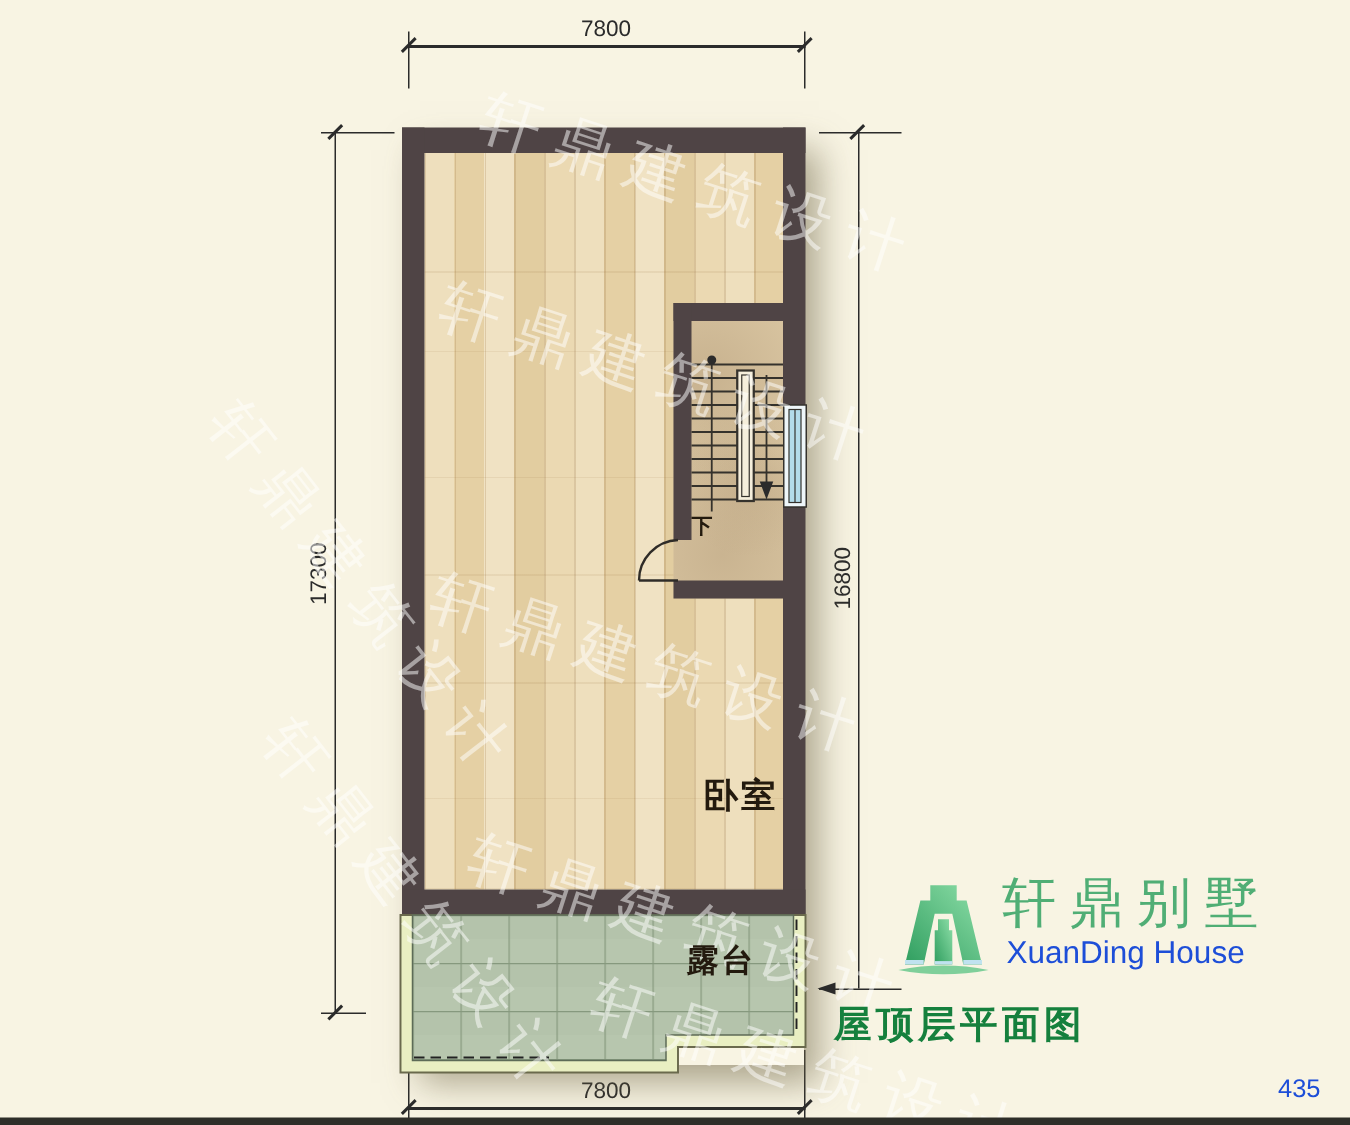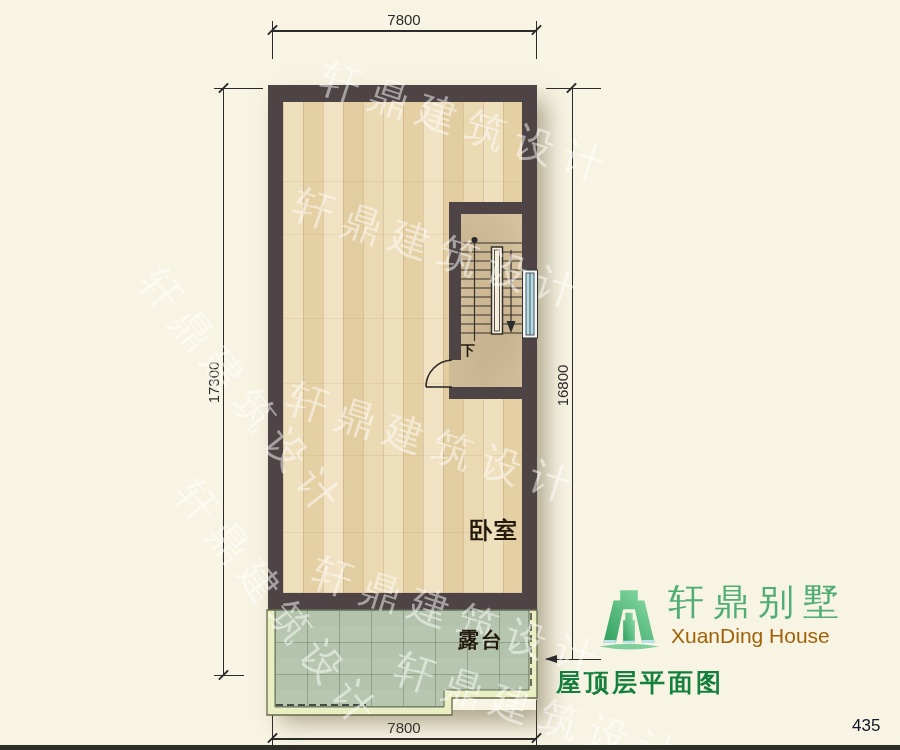--- a/index.html
+++ b/index.html
@@ -56,7 +56,7 @@
   
   .logo{position:absolute;left:596px;top:576px;width:290px;height:90px;z-index:40;}
   .logo-cn{position:absolute;left:72px;top:2px;font-size:36px;color:#50ae75;letter-spacing:9px;white-space:nowrap;}
-  .logo-en{position:absolute;left:75px;top:48px;font-size:21px;color:#a16207;white-space:nowrap;}
+  .logo-en{position:absolute;left:75px;top:48px;font-size:21px;color:#1d4ed8;white-space:nowrap;}
   .sheet-title{position:absolute;left:556px;top:666px;z-index:40;font-size:25px;font-weight:900;
                color:#15803d;letter-spacing:3px;white-space:nowrap;}
   .page-number{position:absolute;left:852px;top:716px;z-index:40;font-size:17px;color:#0f172a;}

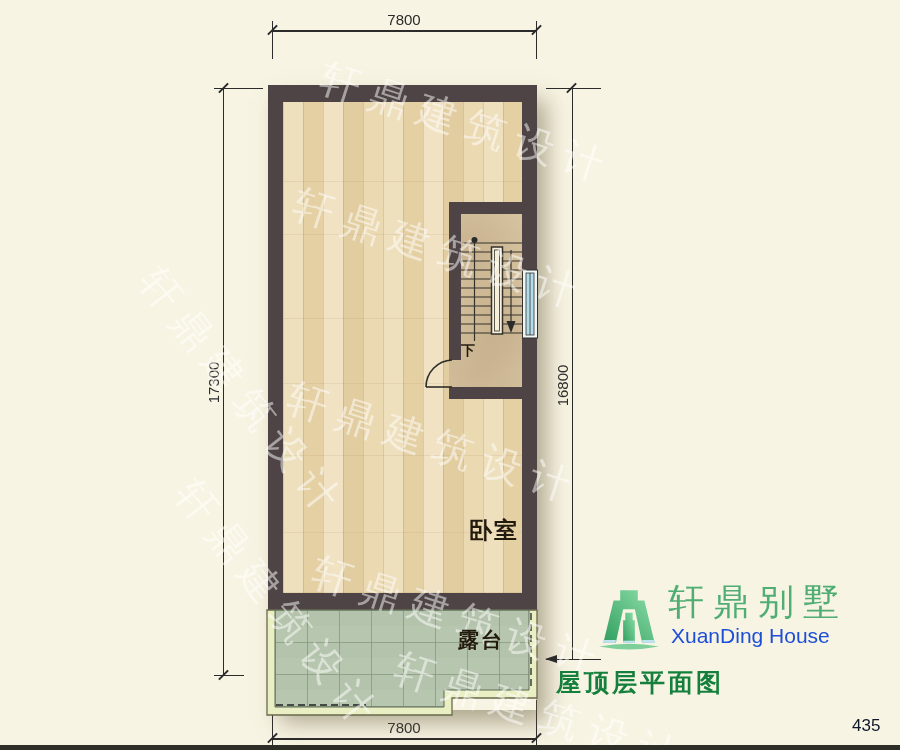--- a/index.html
+++ b/index.html
@@ -59,7 +59,7 @@
   .logo-en{position:absolute;left:75px;top:48px;font-size:21px;color:#1d4ed8;white-space:nowrap;}
   .sheet-title{position:absolute;left:556px;top:666px;z-index:40;font-size:25px;font-weight:900;
                color:#15803d;letter-spacing:3px;white-space:nowrap;}
-  .page-number{position:absolute;left:852px;top:716px;z-index:40;font-size:17px;color:#0f172a;}
+  .page-number{position:absolute;left:852px;top:716px;z-index:40;font-size:17px;color:#1d4ed8;}
   .bottom-bar{position:absolute;left:0;top:745px;width:900px;height:5px;background:#2e2e29;z-index:45;}
 
   .arrow-left{position:absolute;width:0;height:0;border-top:4px solid transparent;

